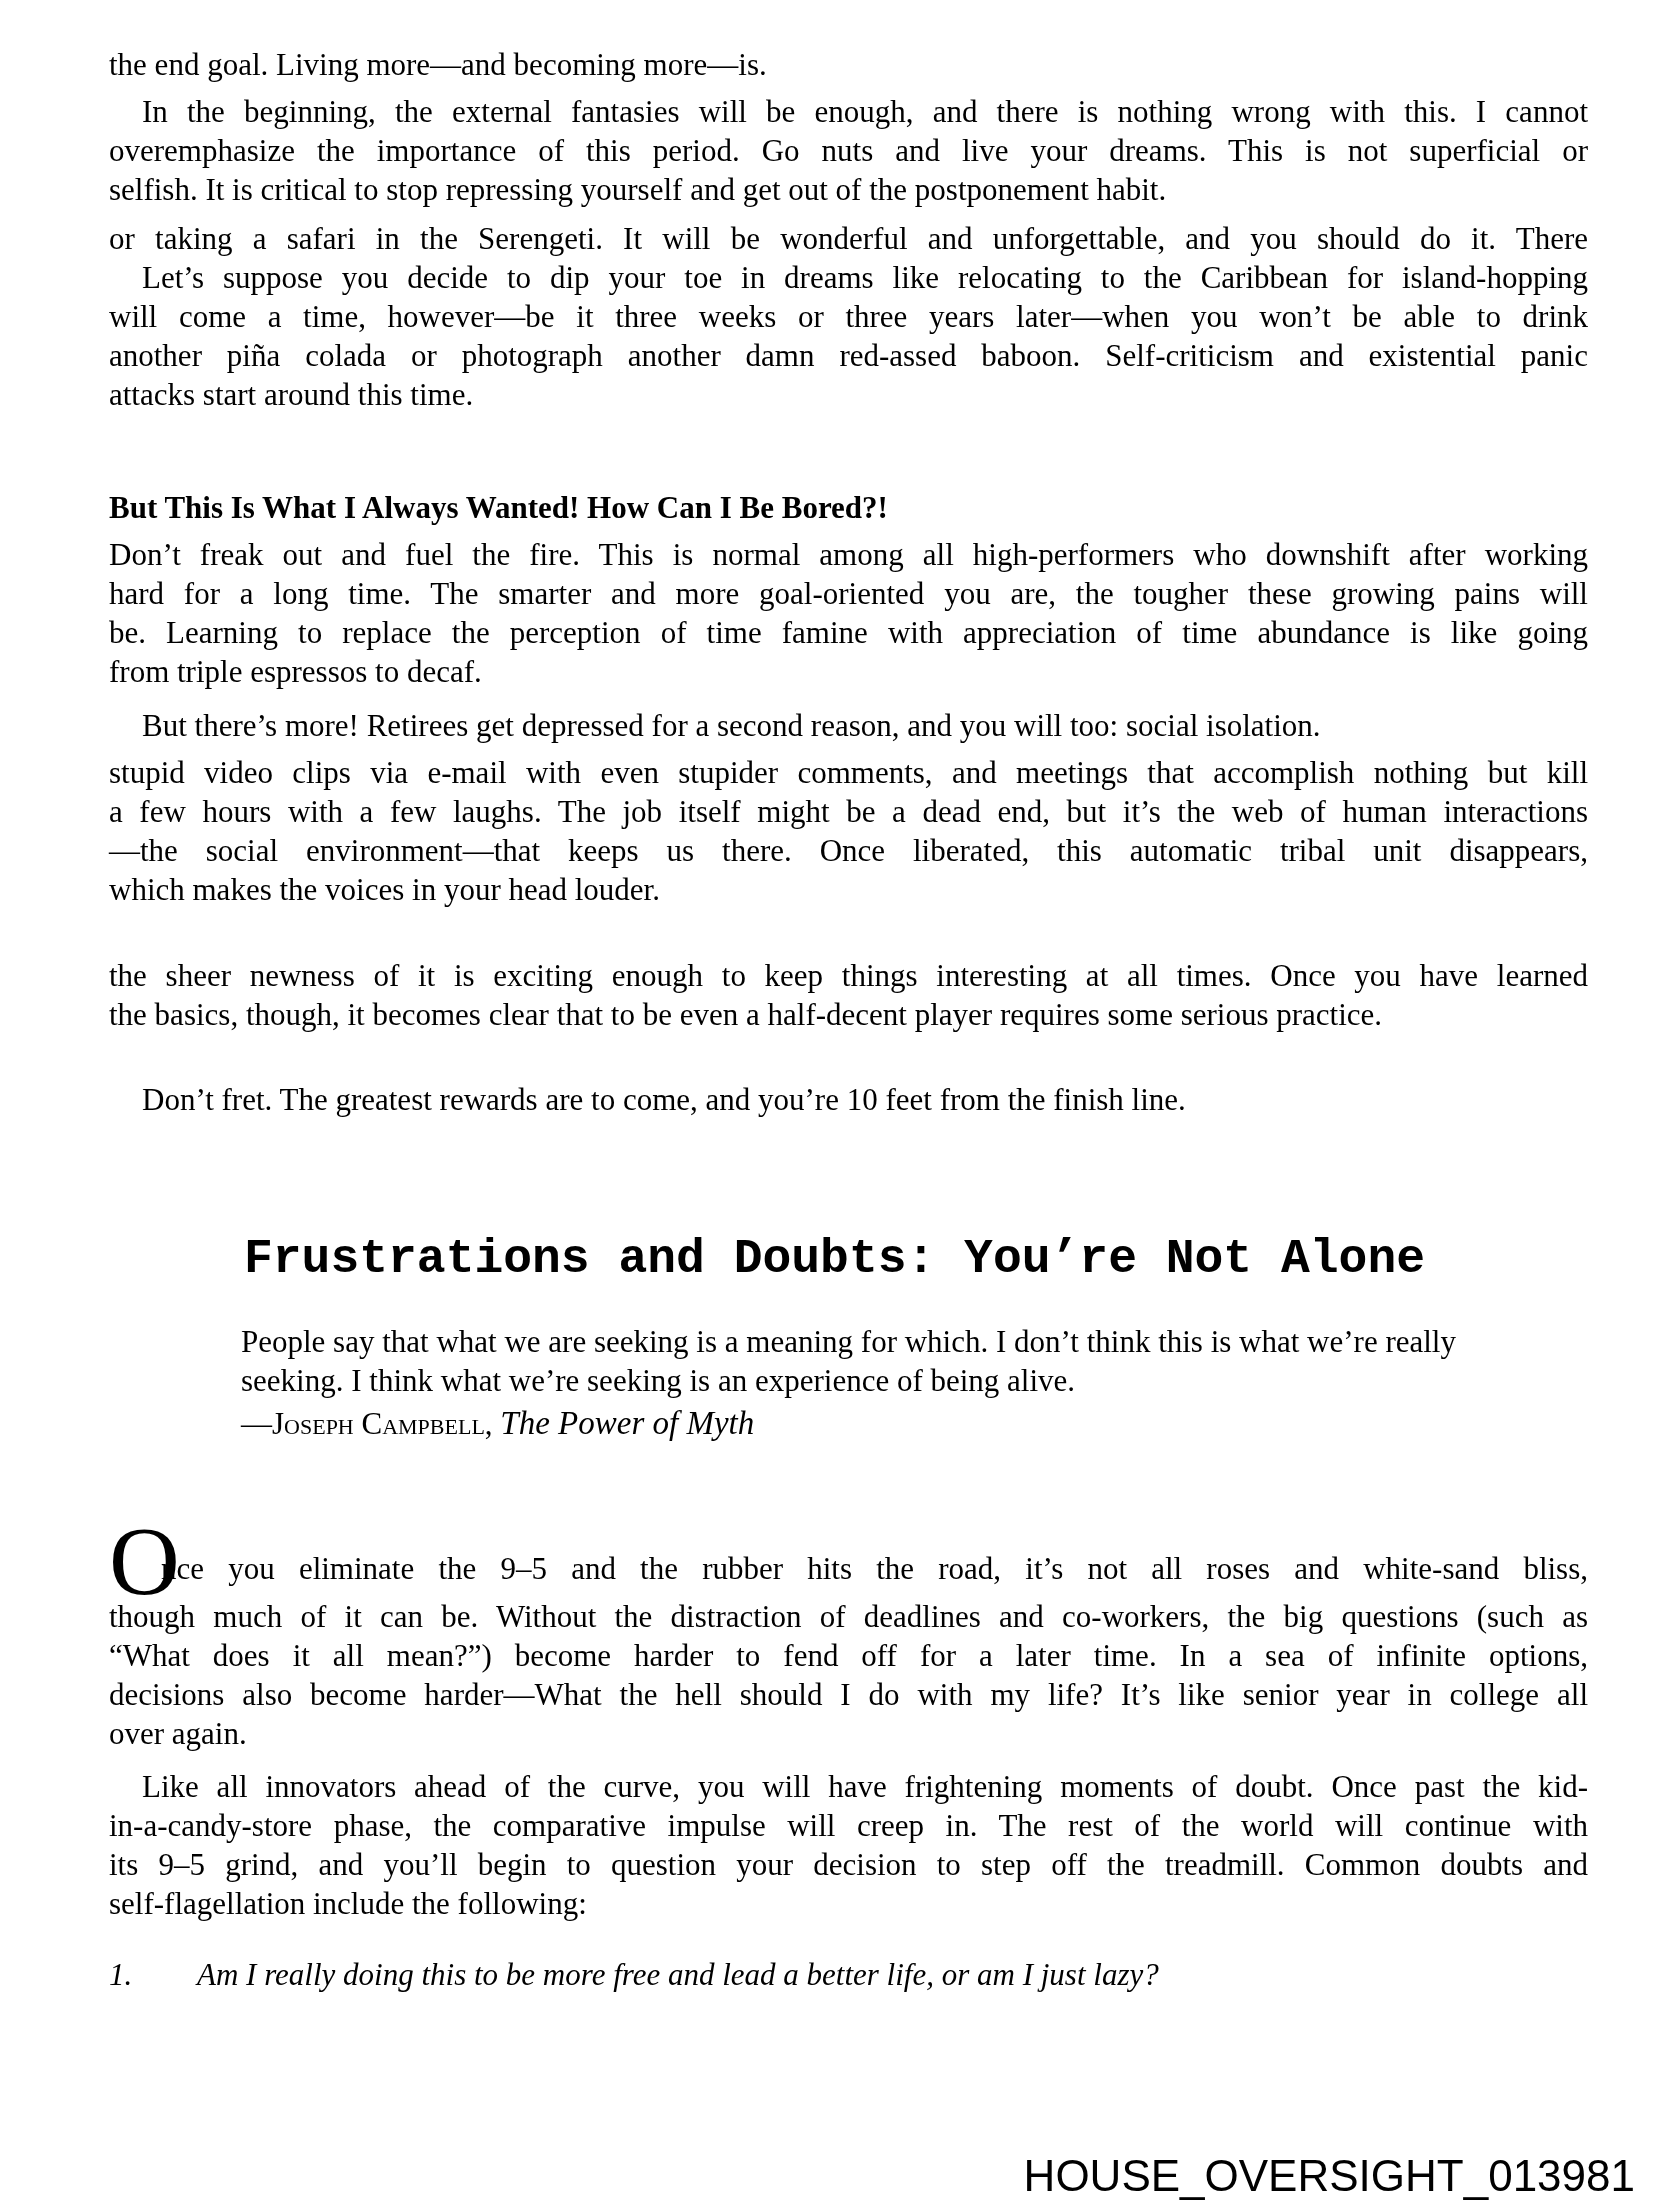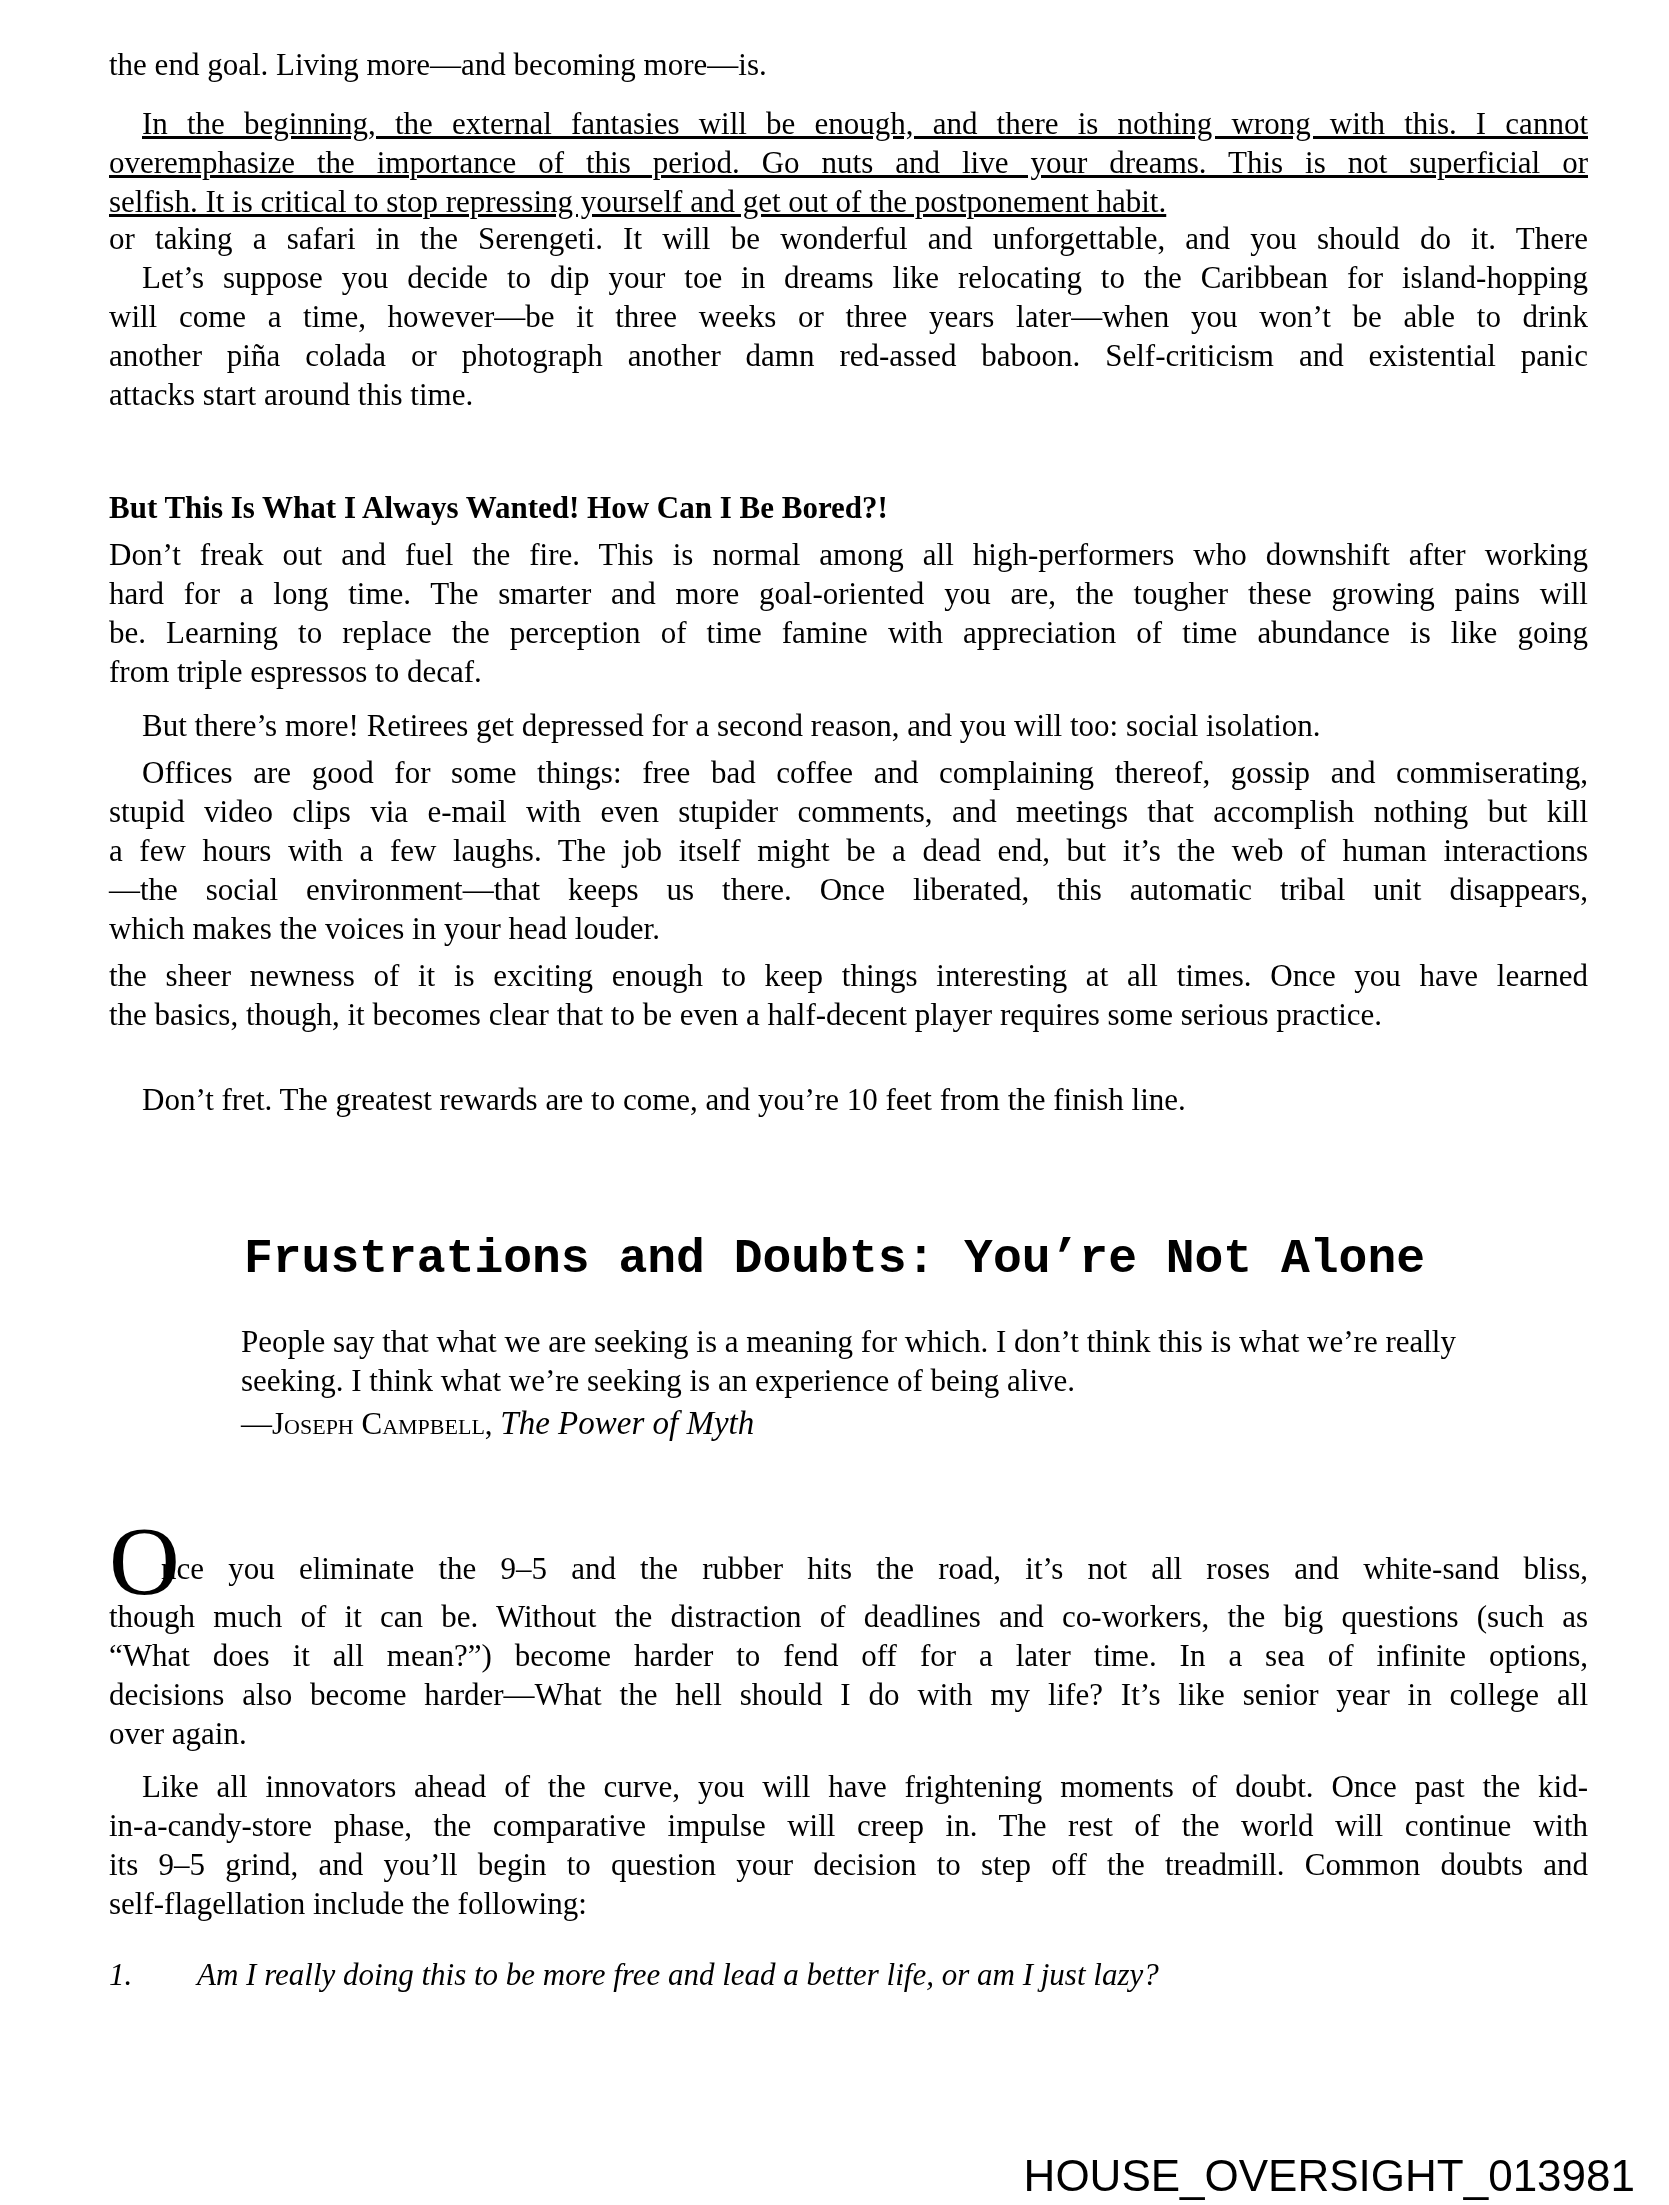--- a/index.html
+++ b/index.html
@@ -26,7 +26,7 @@
     <span class="ln last">the end goal. Living more—and becoming more—is.</span>
   </div>
 
-  <div class="t" style="top:104px;text-decoration:underline;">
+  <div class="t" style="top:92px;">
     <span class="ln" style="padding-left:33px">In the beginning, the external fantasies will be enough, and there is nothing wrong with this. I cannot</span>
     <span class="ln">overemphasize the importance of this period. Go nuts and live your dreams. This is not superficial or</span>
     <span class="ln last">selfish. It is critical to stop repressing yourself and get out of the postponement habit.</span>

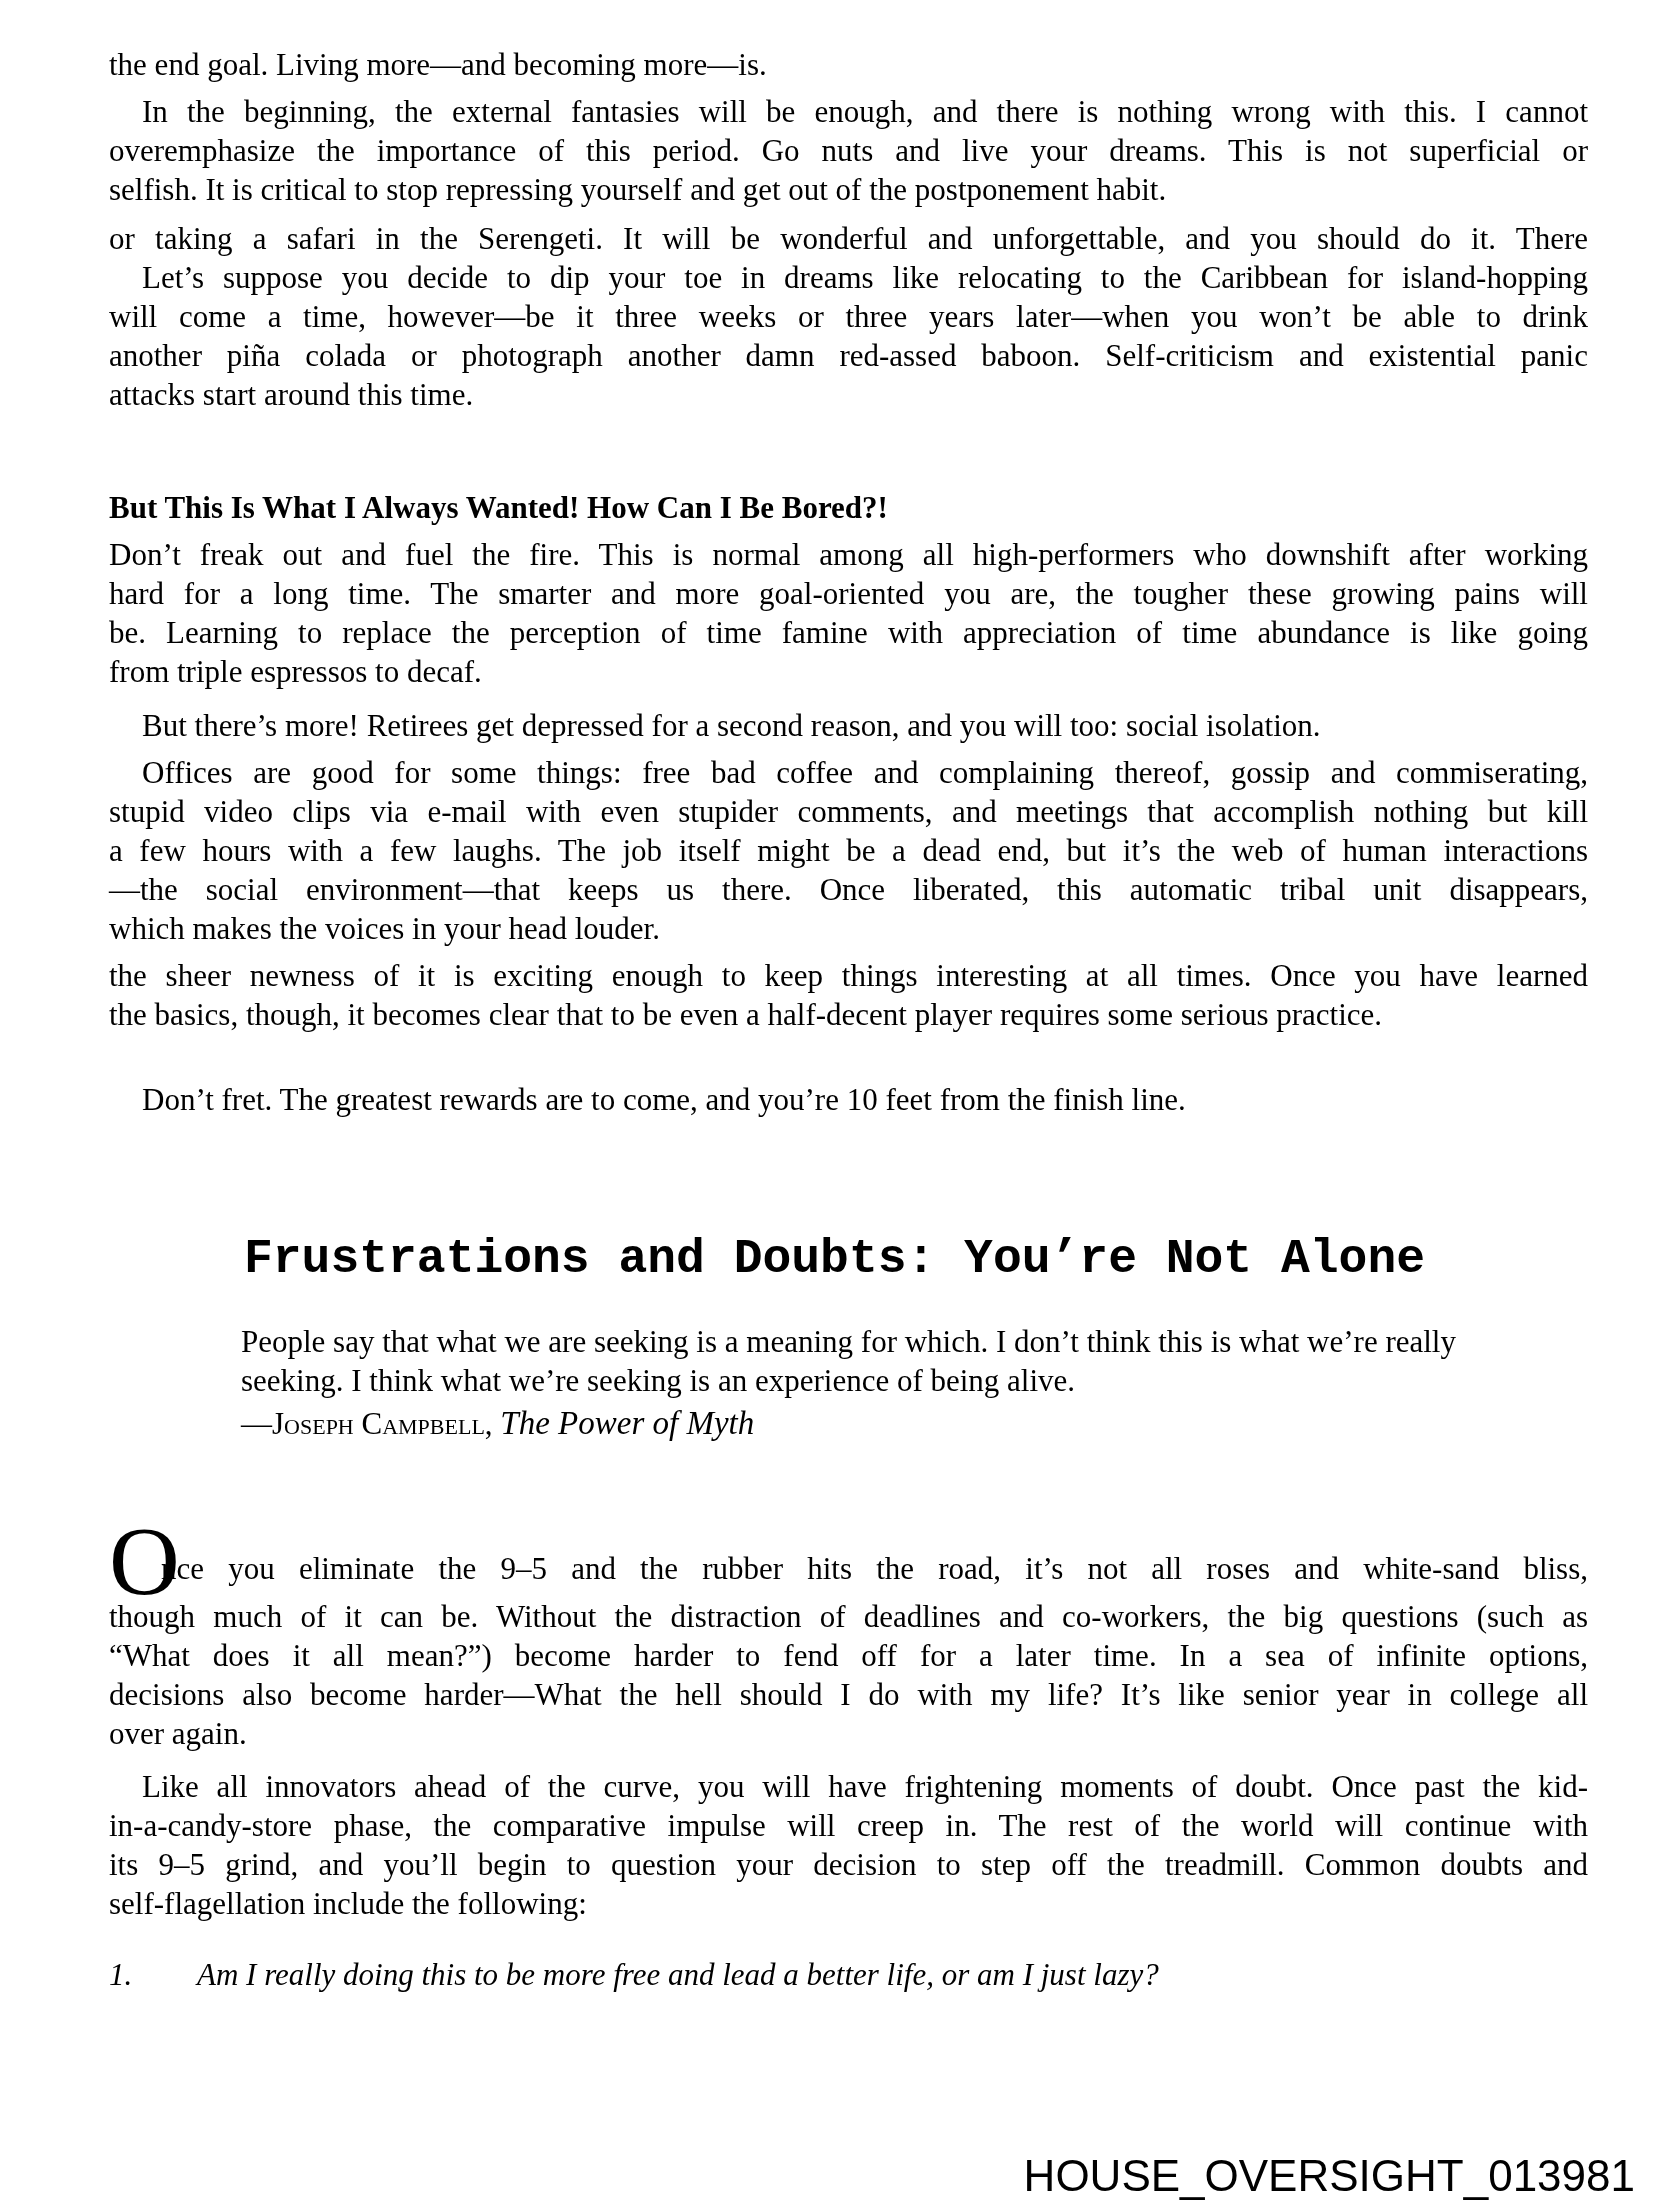--- a/index.html
+++ b/index.html
@@ -56,7 +56,6 @@
   </div>
 
   <div class="t" style="top:753px;">
-    <span class="ln" style="padding-left:33px">Offices are good for some things: free bad coffee and complaining thereof, gossip and commiserating,</span>
     <span class="ln">stupid video clips via e-mail with even stupider comments, and meetings that accomplish nothing but kill</span>
     <span class="ln">a few hours with a few laughs. The job itself might be a dead end, but it’s the web of human interactions</span>
     <span class="ln">—the social environment—that keeps us there. Once liberated, this automatic tribal unit disappears,</span>

